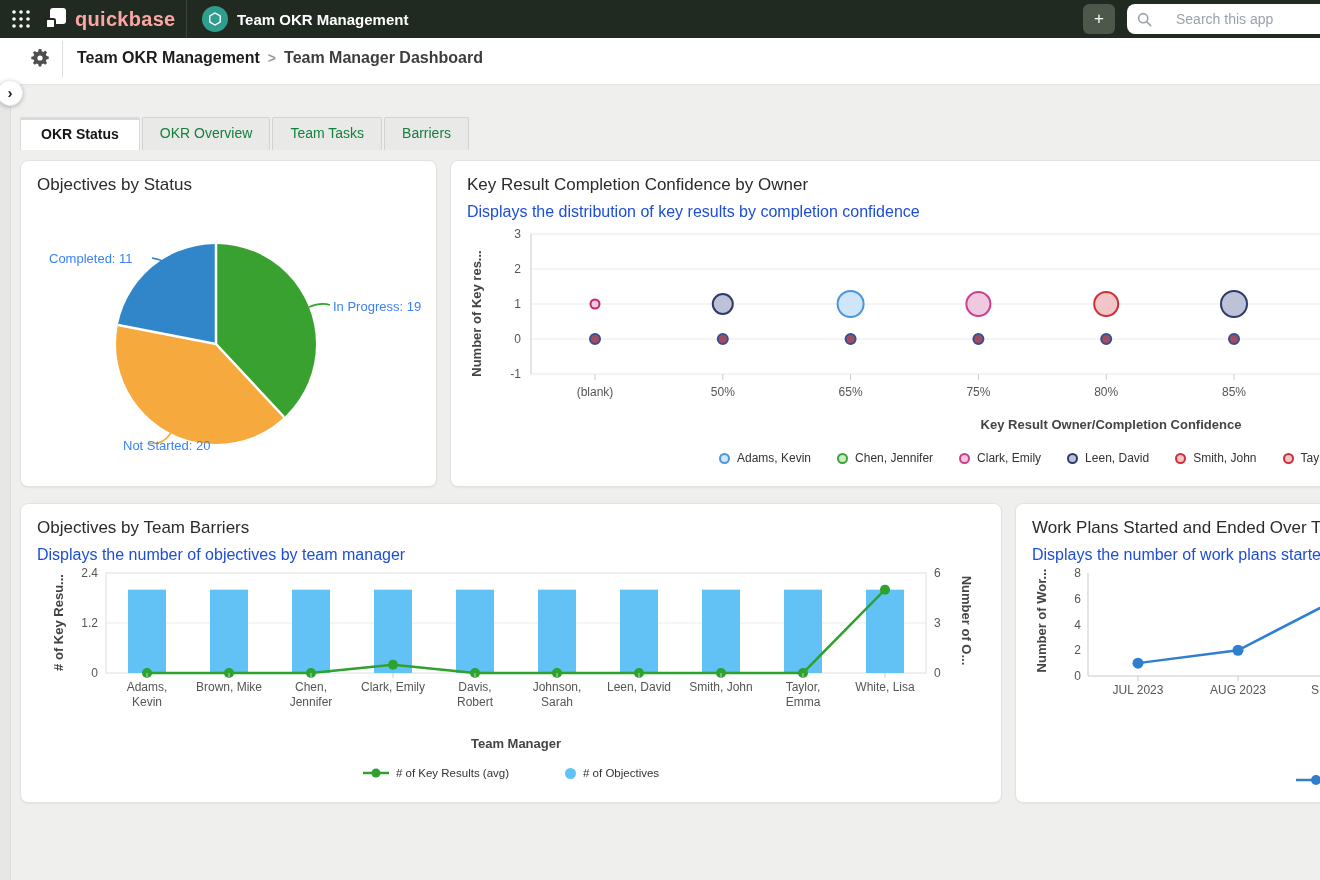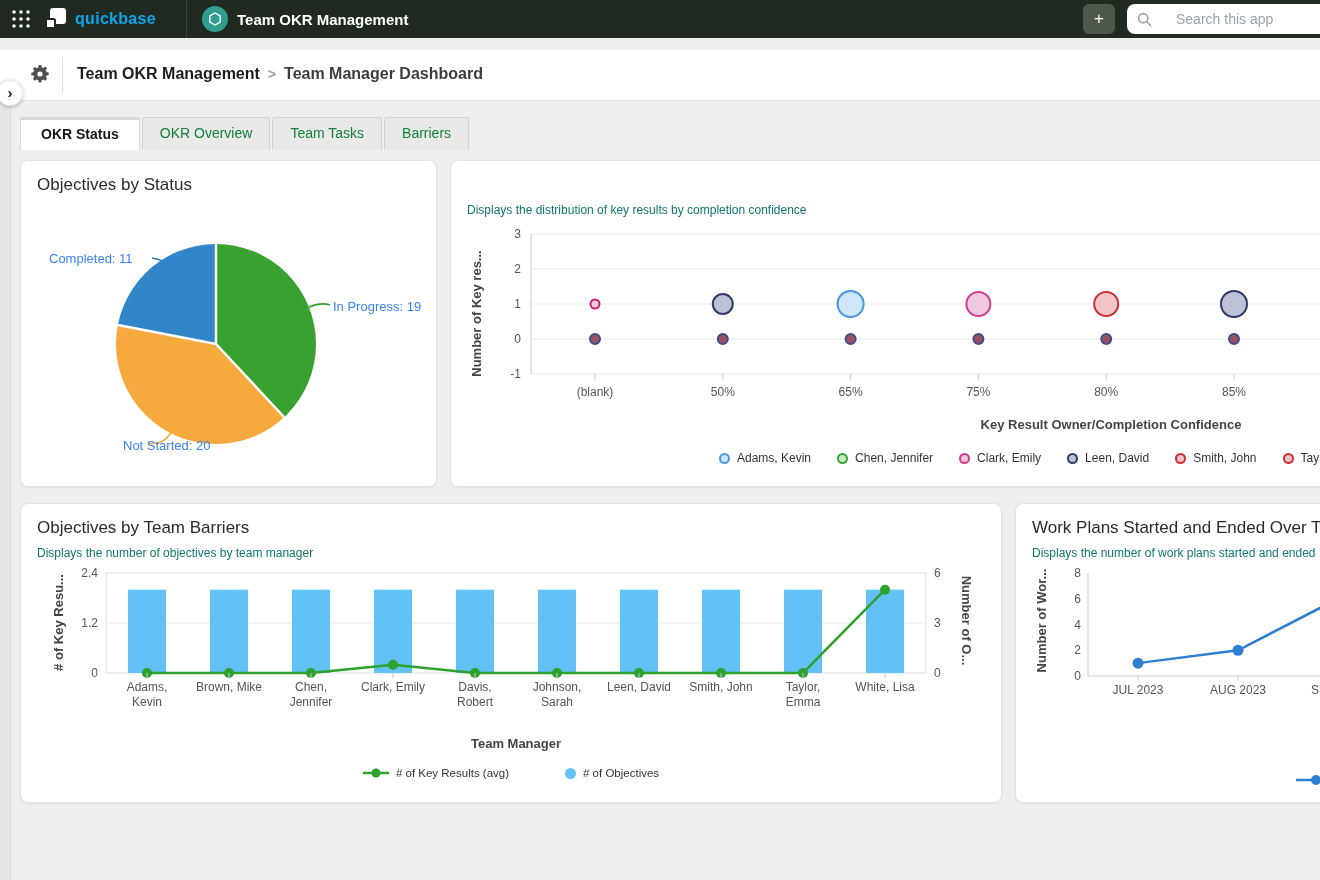--- a/index.html
+++ b/index.html
@@ -10,7 +10,7 @@
   .topbar{position:absolute;left:0;top:0;width:100%;height:38px;background:#202a20;z-index:10;}
   .grid-icon{position:absolute;left:11px;top:9px;width:20px;height:20px;cursor:pointer;}
   .qb-logo{position:absolute;left:44px;top:6px;display:flex;align-items:center;gap:7px;cursor:pointer;}
-  .qb-logo span{color:#0ea5e9;font-size:16px;font-weight:bold;letter-spacing:.3px;}
+  .qb-logo span{color:#fca5a5;font-size:20px;font-weight:bold;letter-spacing:.3px;}
   .topbar-divider{position:absolute;left:186px;top:0;width:1px;height:38px;background:#3a443a;}
   .app-chip{position:absolute;left:202px;top:6px;display:flex;align-items:center;gap:9px;cursor:pointer;}
   .app-chip-icon{width:26px;height:26px;border-radius:50%;background:#2f9e8e;display:flex;align-items:center;justify-content:center;}

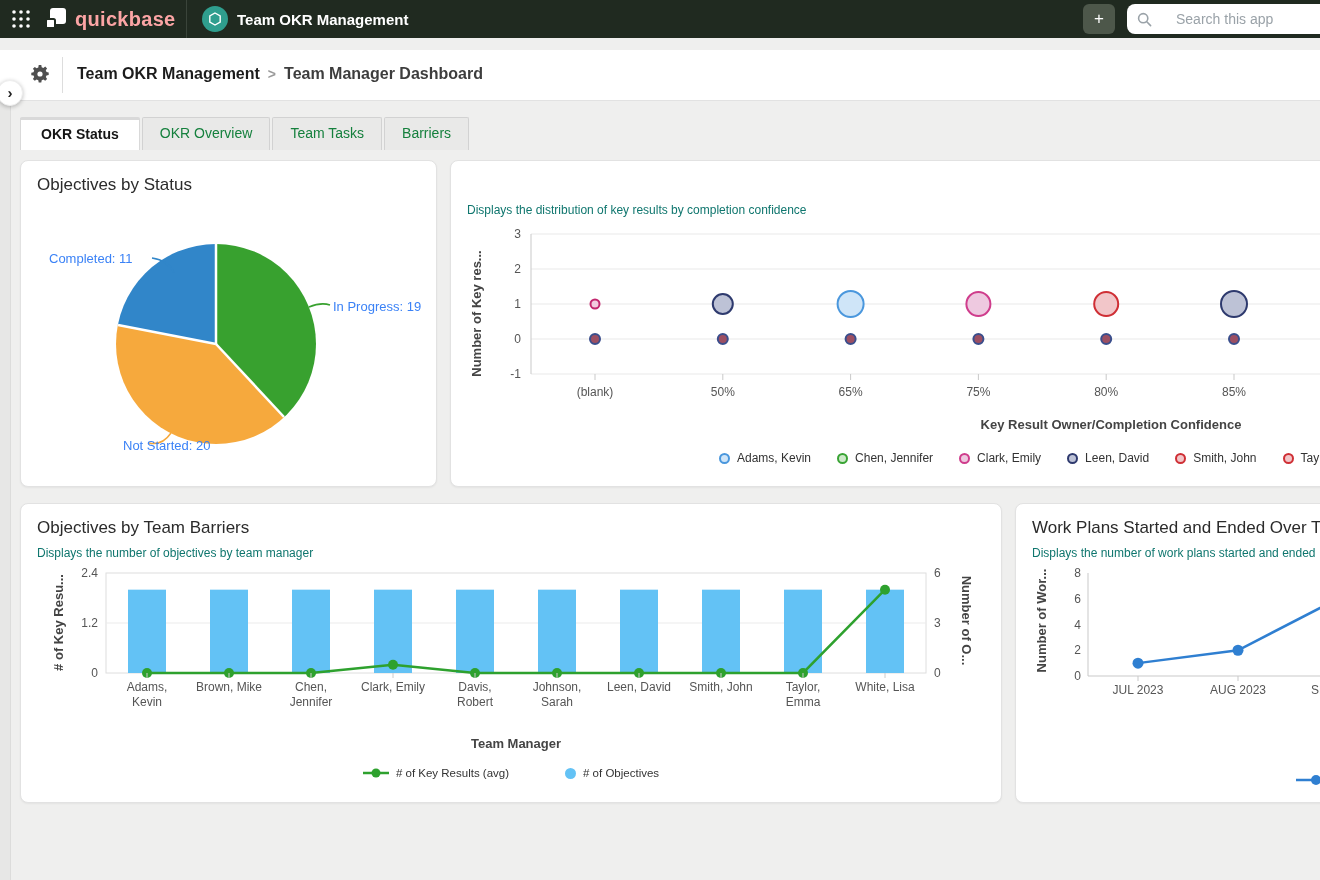--- a/index.html
+++ b/index.html
@@ -24,7 +24,7 @@
   .search-box input::placeholder{color:#9aa2a8;}
 
   
-  .breadcrumb-bar{position:absolute;left:0;top:50px;width:100%;height:50px;background:#fff;
+  .breadcrumb-bar{position:absolute;left:0;top:34px;width:100%;height:50px;background:#fff;
     border-bottom:1px solid #e2e2e2;z-index:5;}
   .gear{position:absolute;left:30px;top:14px;width:20px;height:20px;cursor:pointer;}
   .bc-divider{position:absolute;left:62px;top:7px;width:1px;height:36px;background:#ddd;}

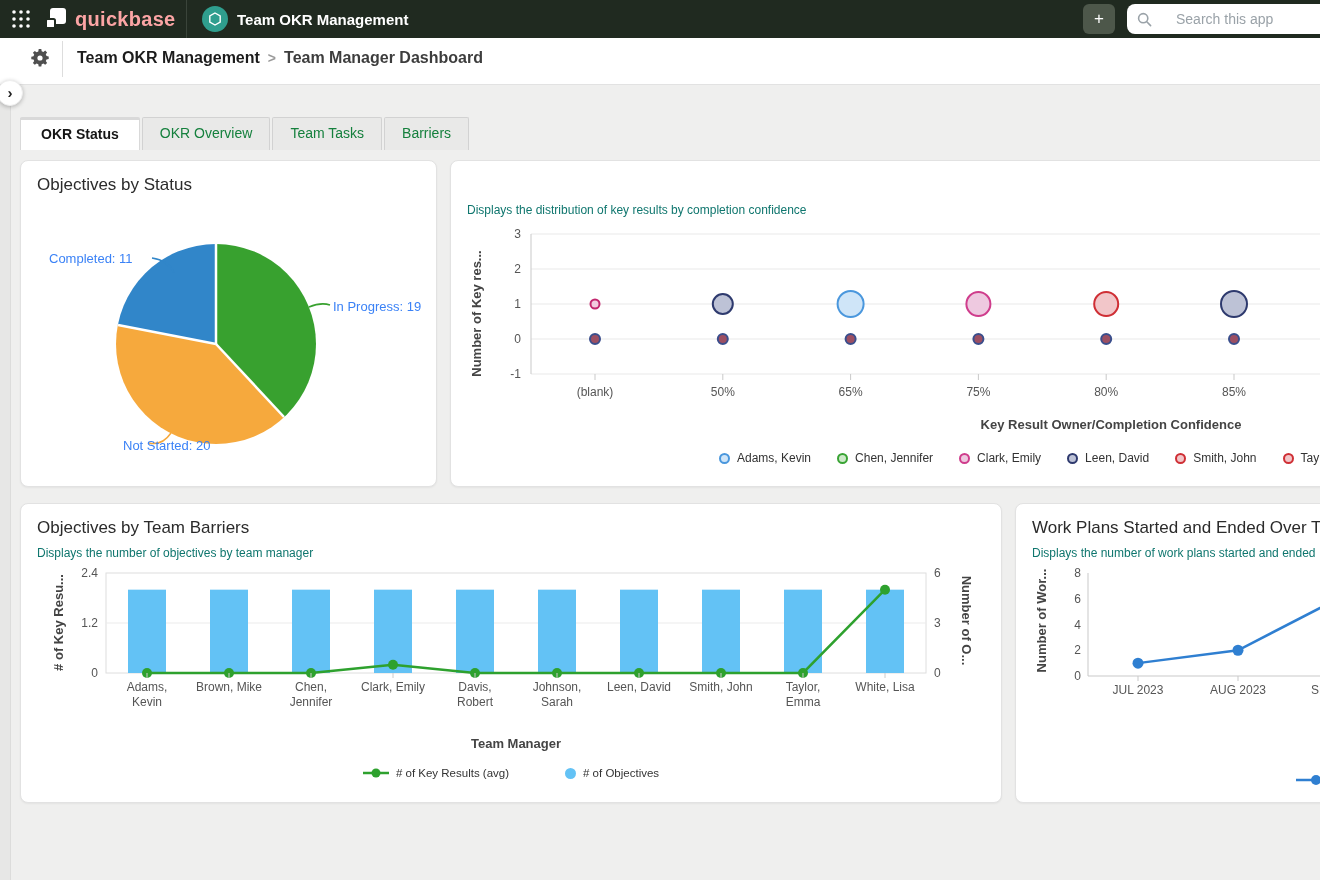--- a/index.html
+++ b/index.html
@@ -175,6 +175,7 @@
   </section>
 
   <section class="card card-bubble">
+    <div class="card-title">Key Result Completion Confidence by Owner</div>
     <div class="card-sub">Displays the distribution of key results by completion confidence</div>
     <div class="vlabel bubble-ylabel">Number of Key res...</div>
     <svg id="bubble-svg" width="850" height="215">

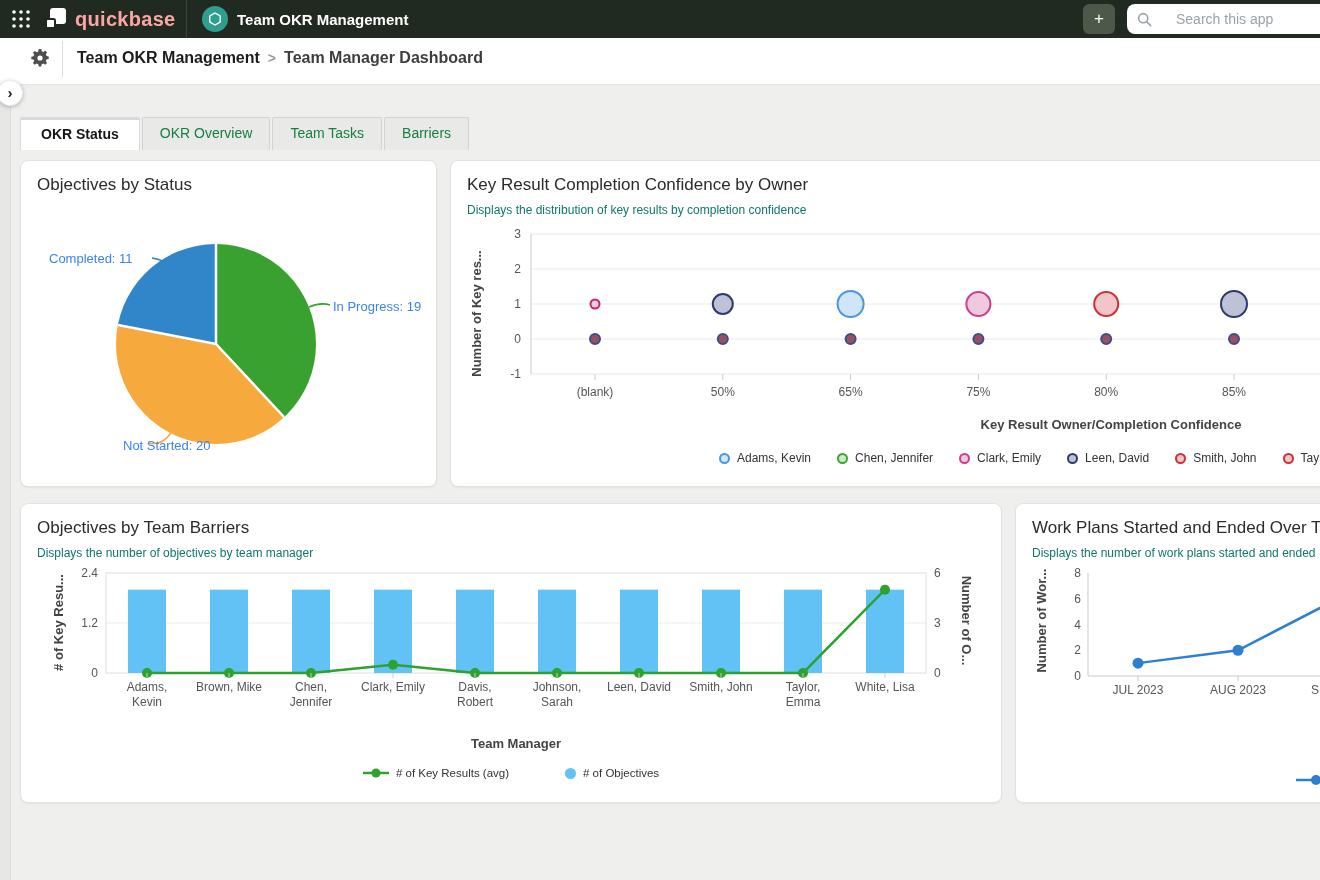--- a/index.html
+++ b/index.html
@@ -50,7 +50,7 @@
   .card{position:absolute;background:#fff;border:1px solid #e2e2e2;border-radius:8px;
     box-shadow:0 1px 2px rgba(0,0,0,.05);box-sizing:border-box;}
   .card-title{position:absolute;left:16px;top:14px;font-size:17px;font-weight:normal;color:#2b2b2b;white-space:nowrap;}
-  .card-sub{position:absolute;left:16px;top:42px;font-size:12px;color:#0f766e;white-space:nowrap;}
+  .card-sub{position:absolute;left:16px;top:42px;font-size:16px;color:#1d4ed8;white-space:nowrap;}
   .card-pie{left:20px;top:160px;width:417px;height:327px;}
   .card-bubble{left:450px;top:160px;width:890px;height:327px;}
   .card-bars{left:20px;top:503px;width:982px;height:300px;}

